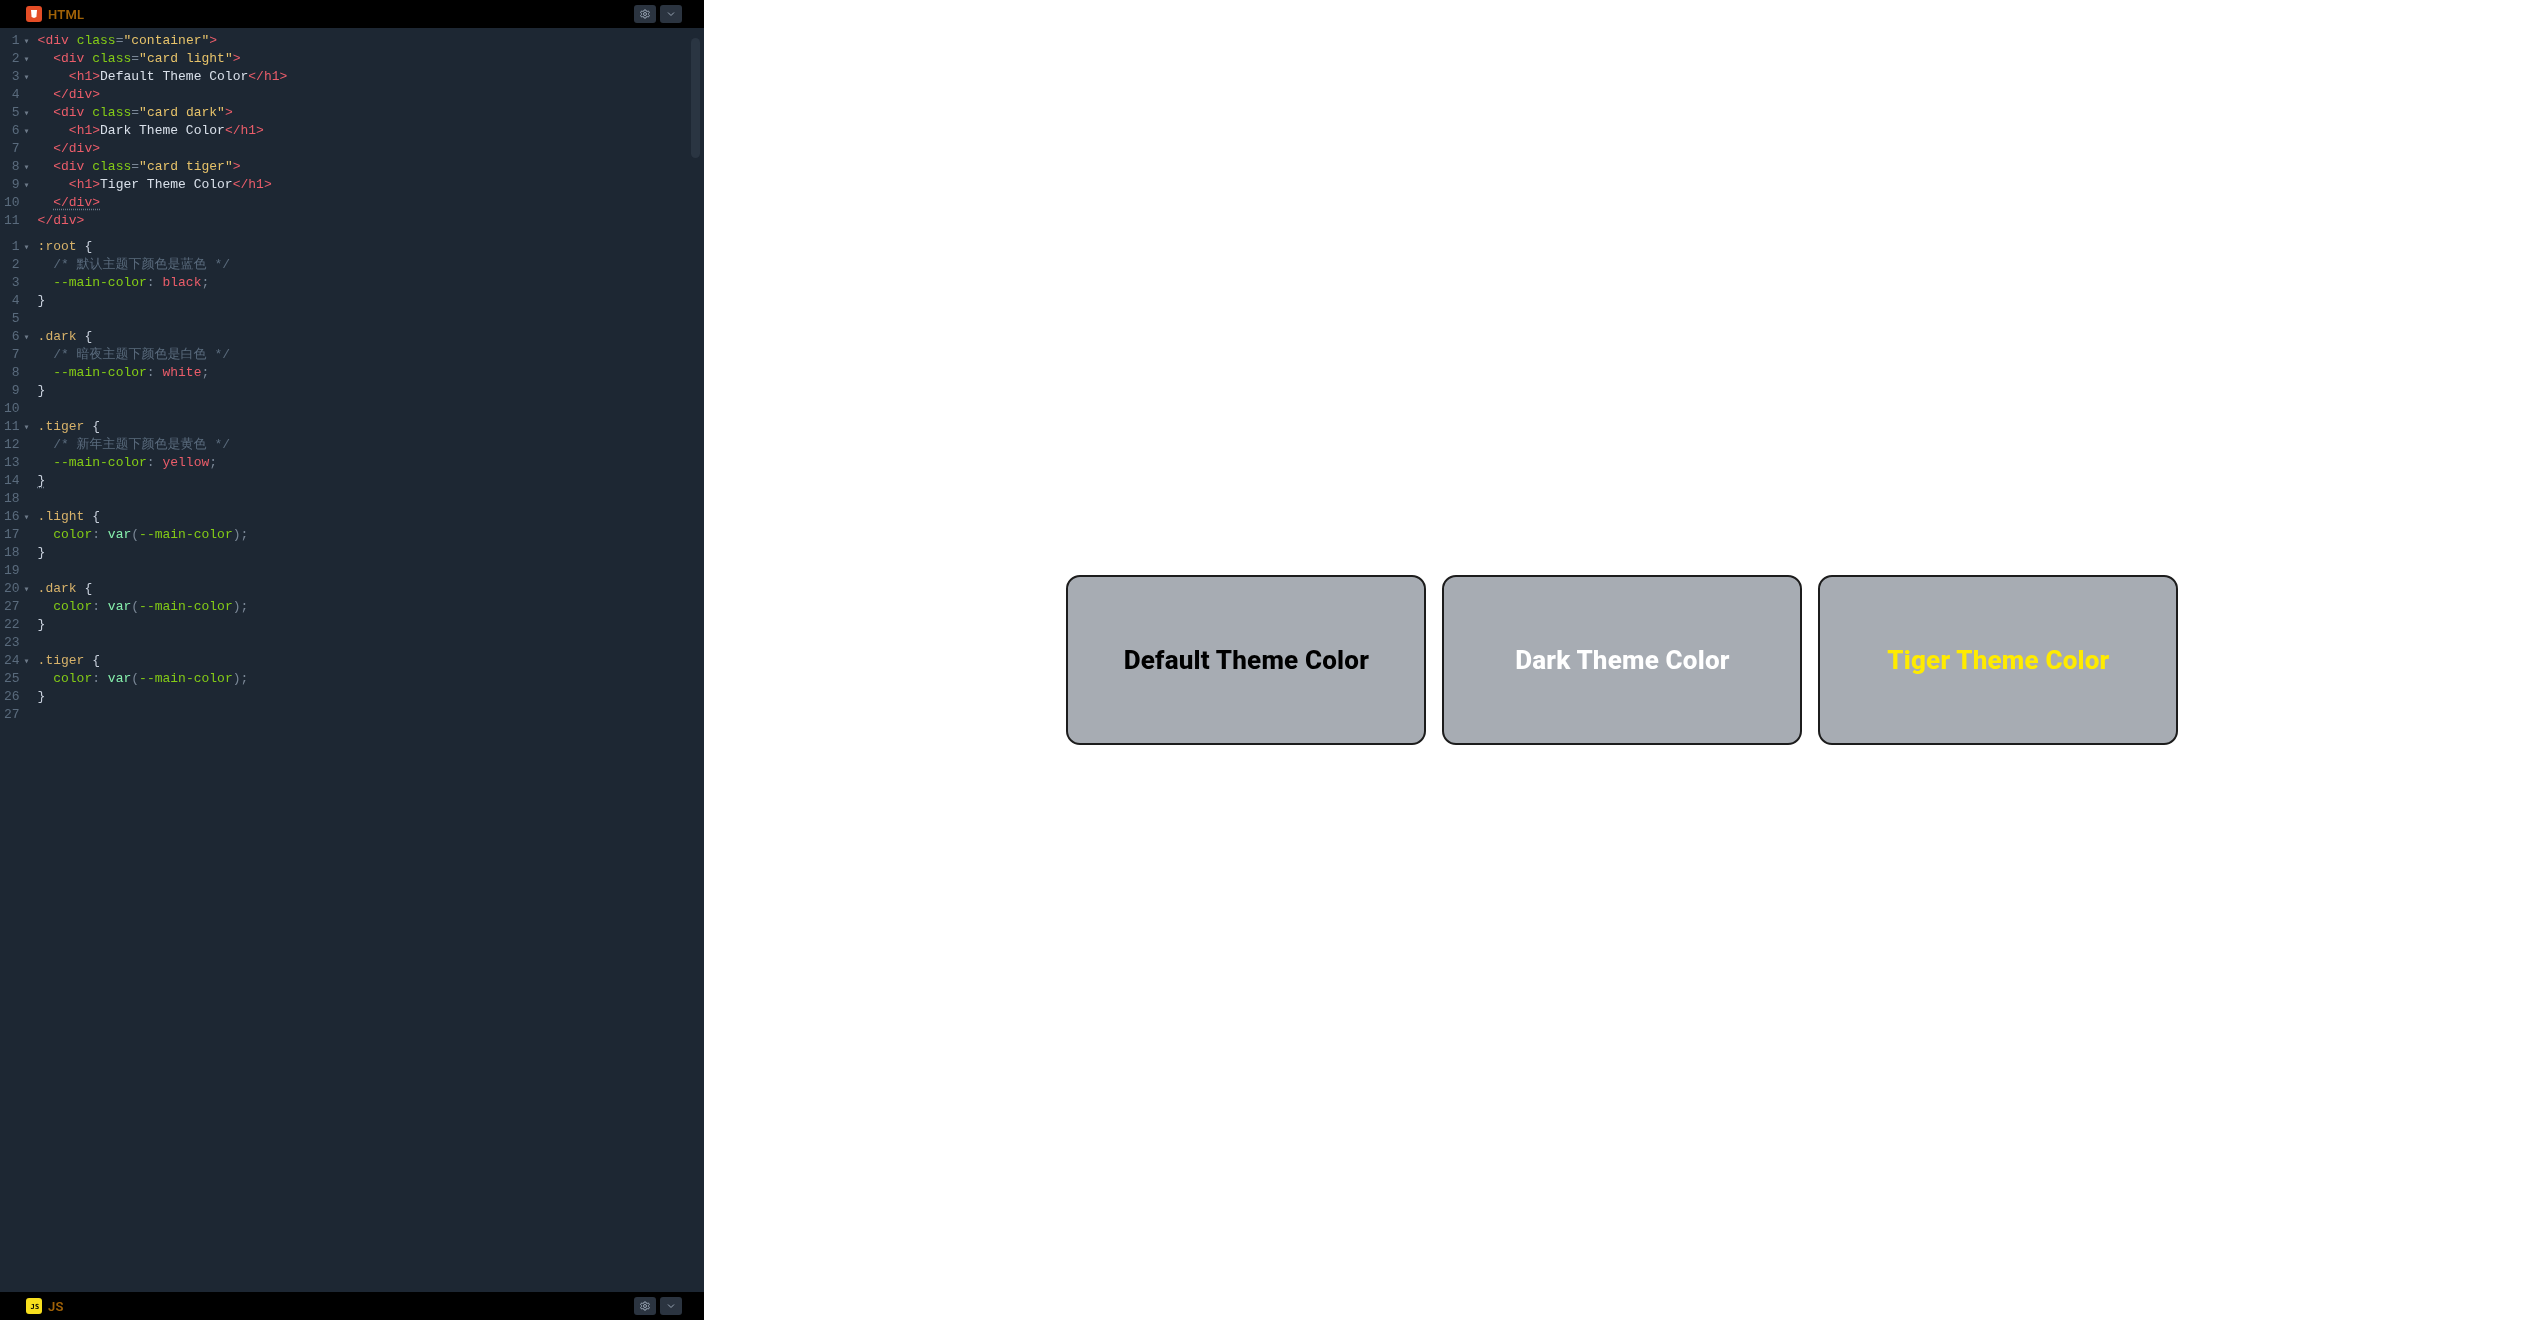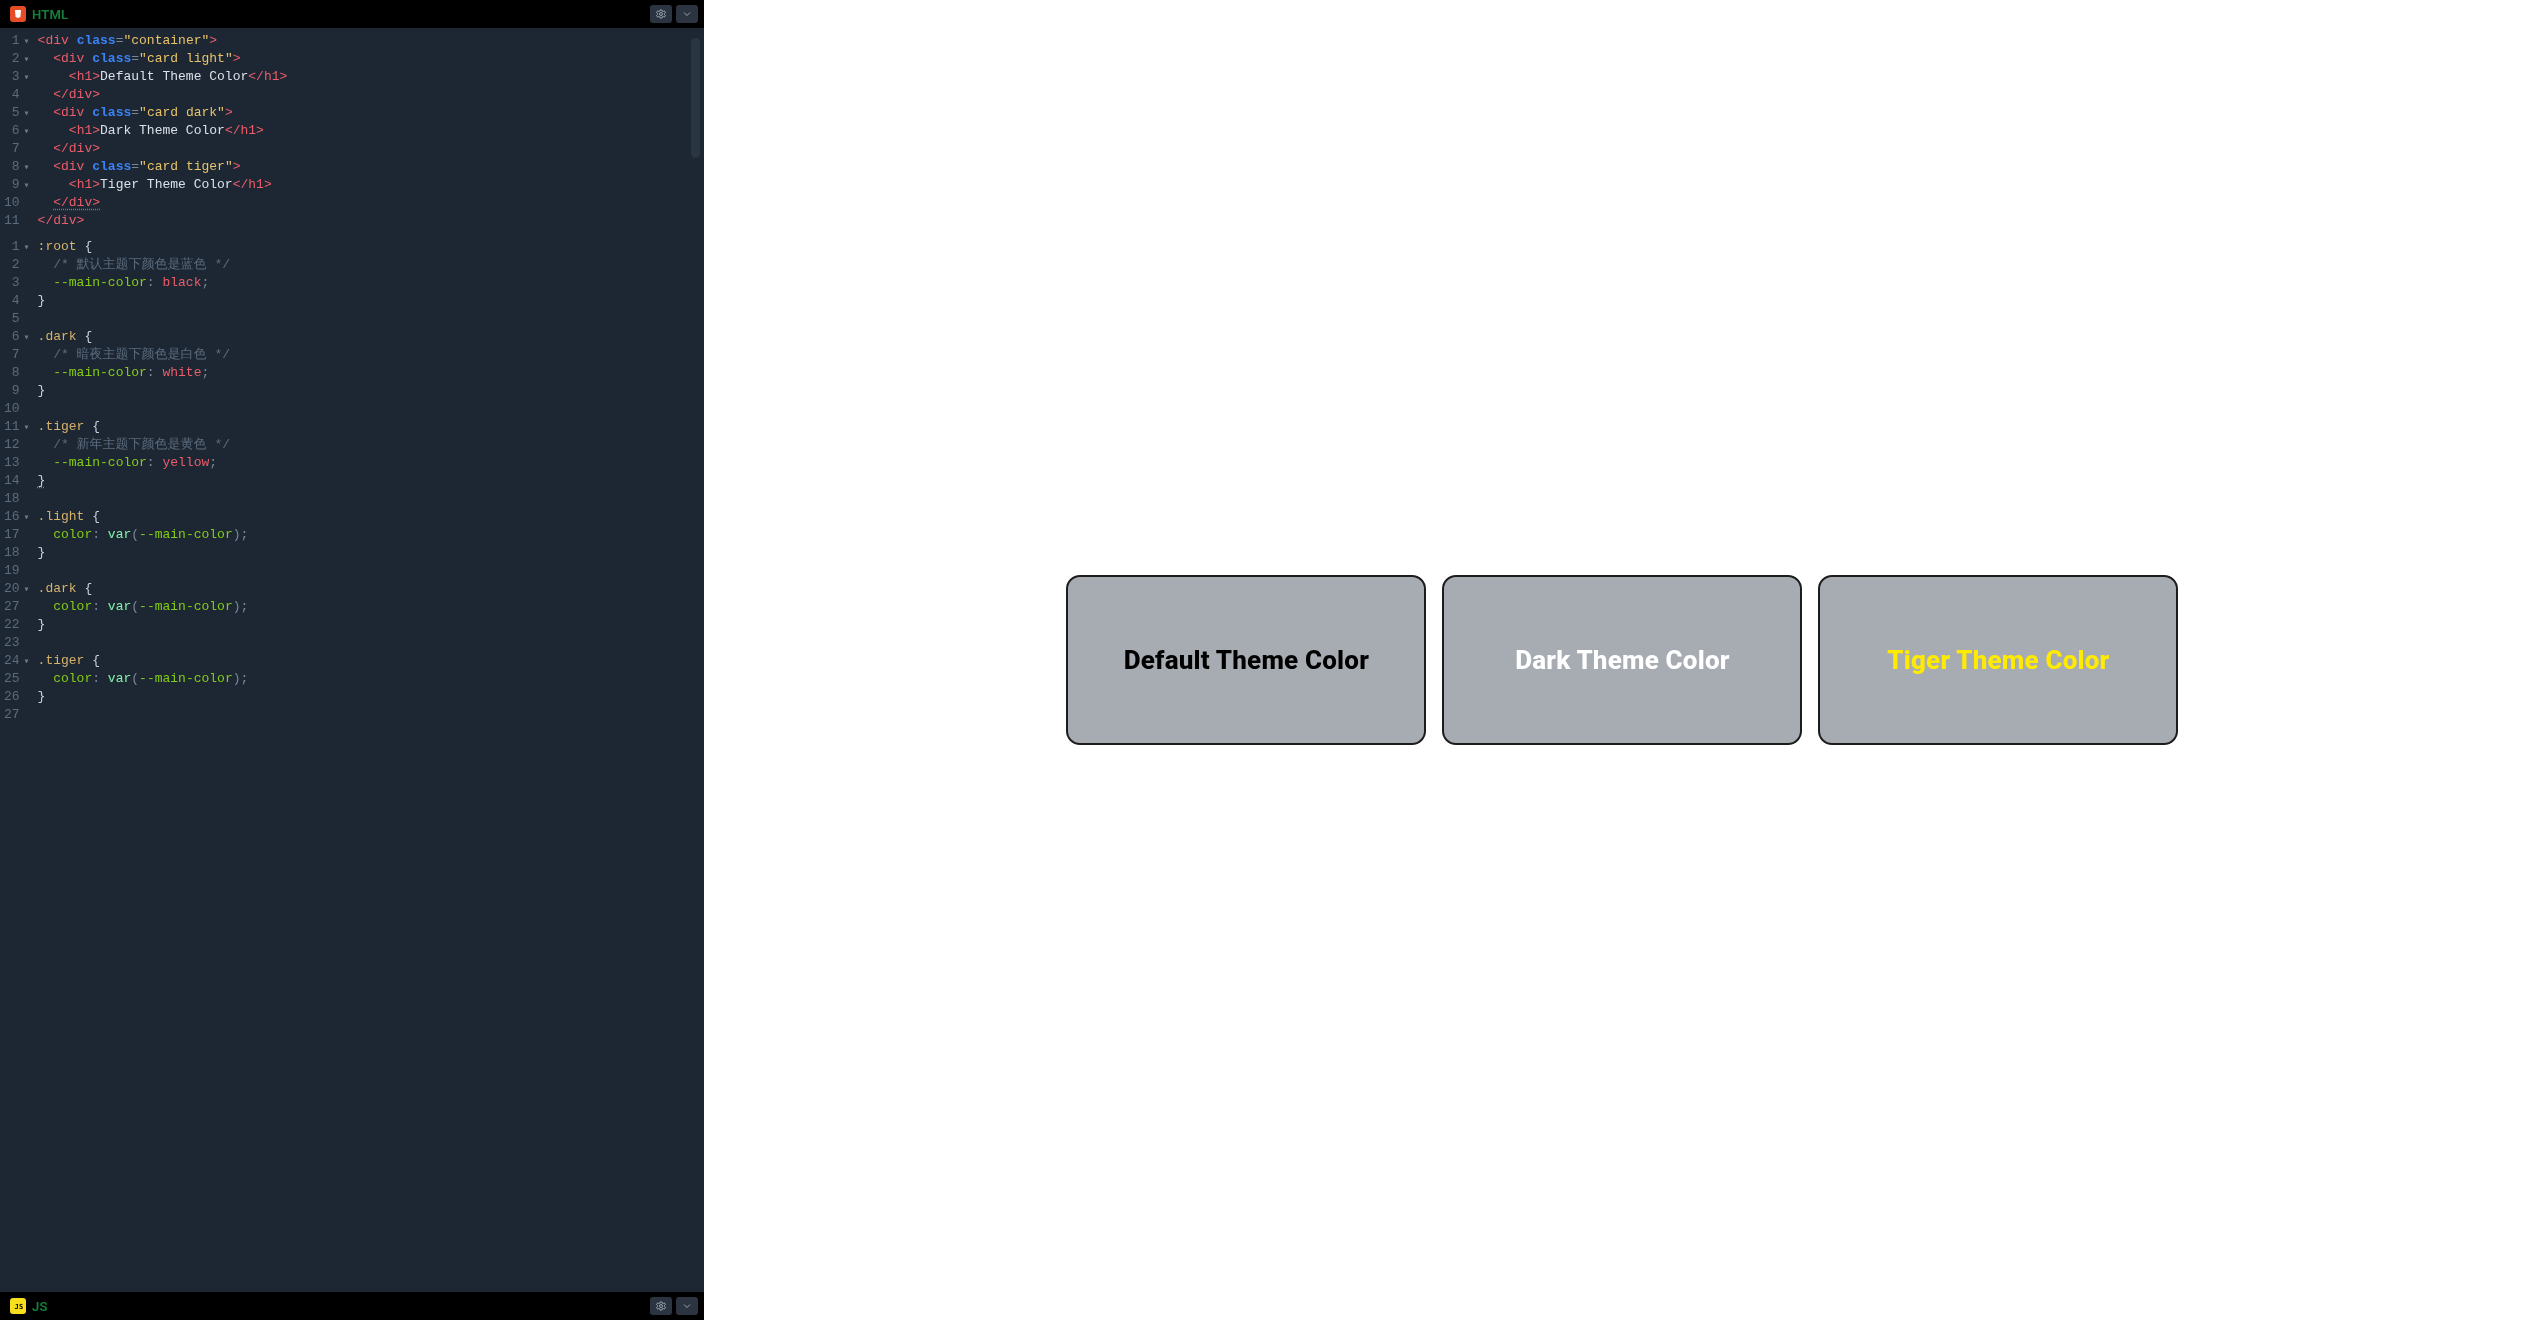--- a/index.html
+++ b/index.html
@@ -15,8 +15,8 @@
 
     .panel-header {
       display: flex; align-items: center; justify-content: space-between;
-      background: #000; color: #15803d; font-size: 13px; height: 28px;
-      padding: 0 6px;
+      background: #000; color: #a16207; font-size: 13px; height: 28px;
+      padding: 0 22px;
     }
     .panel-title { display: flex; align-items: center; gap: 6px; padding: 0 4px; font-weight: 600; letter-spacing: .2px; }
     .panel-title .badge { width: 16px; height: 16px; border-radius: 3px; display:flex;align-items:center;justify-content:center; }

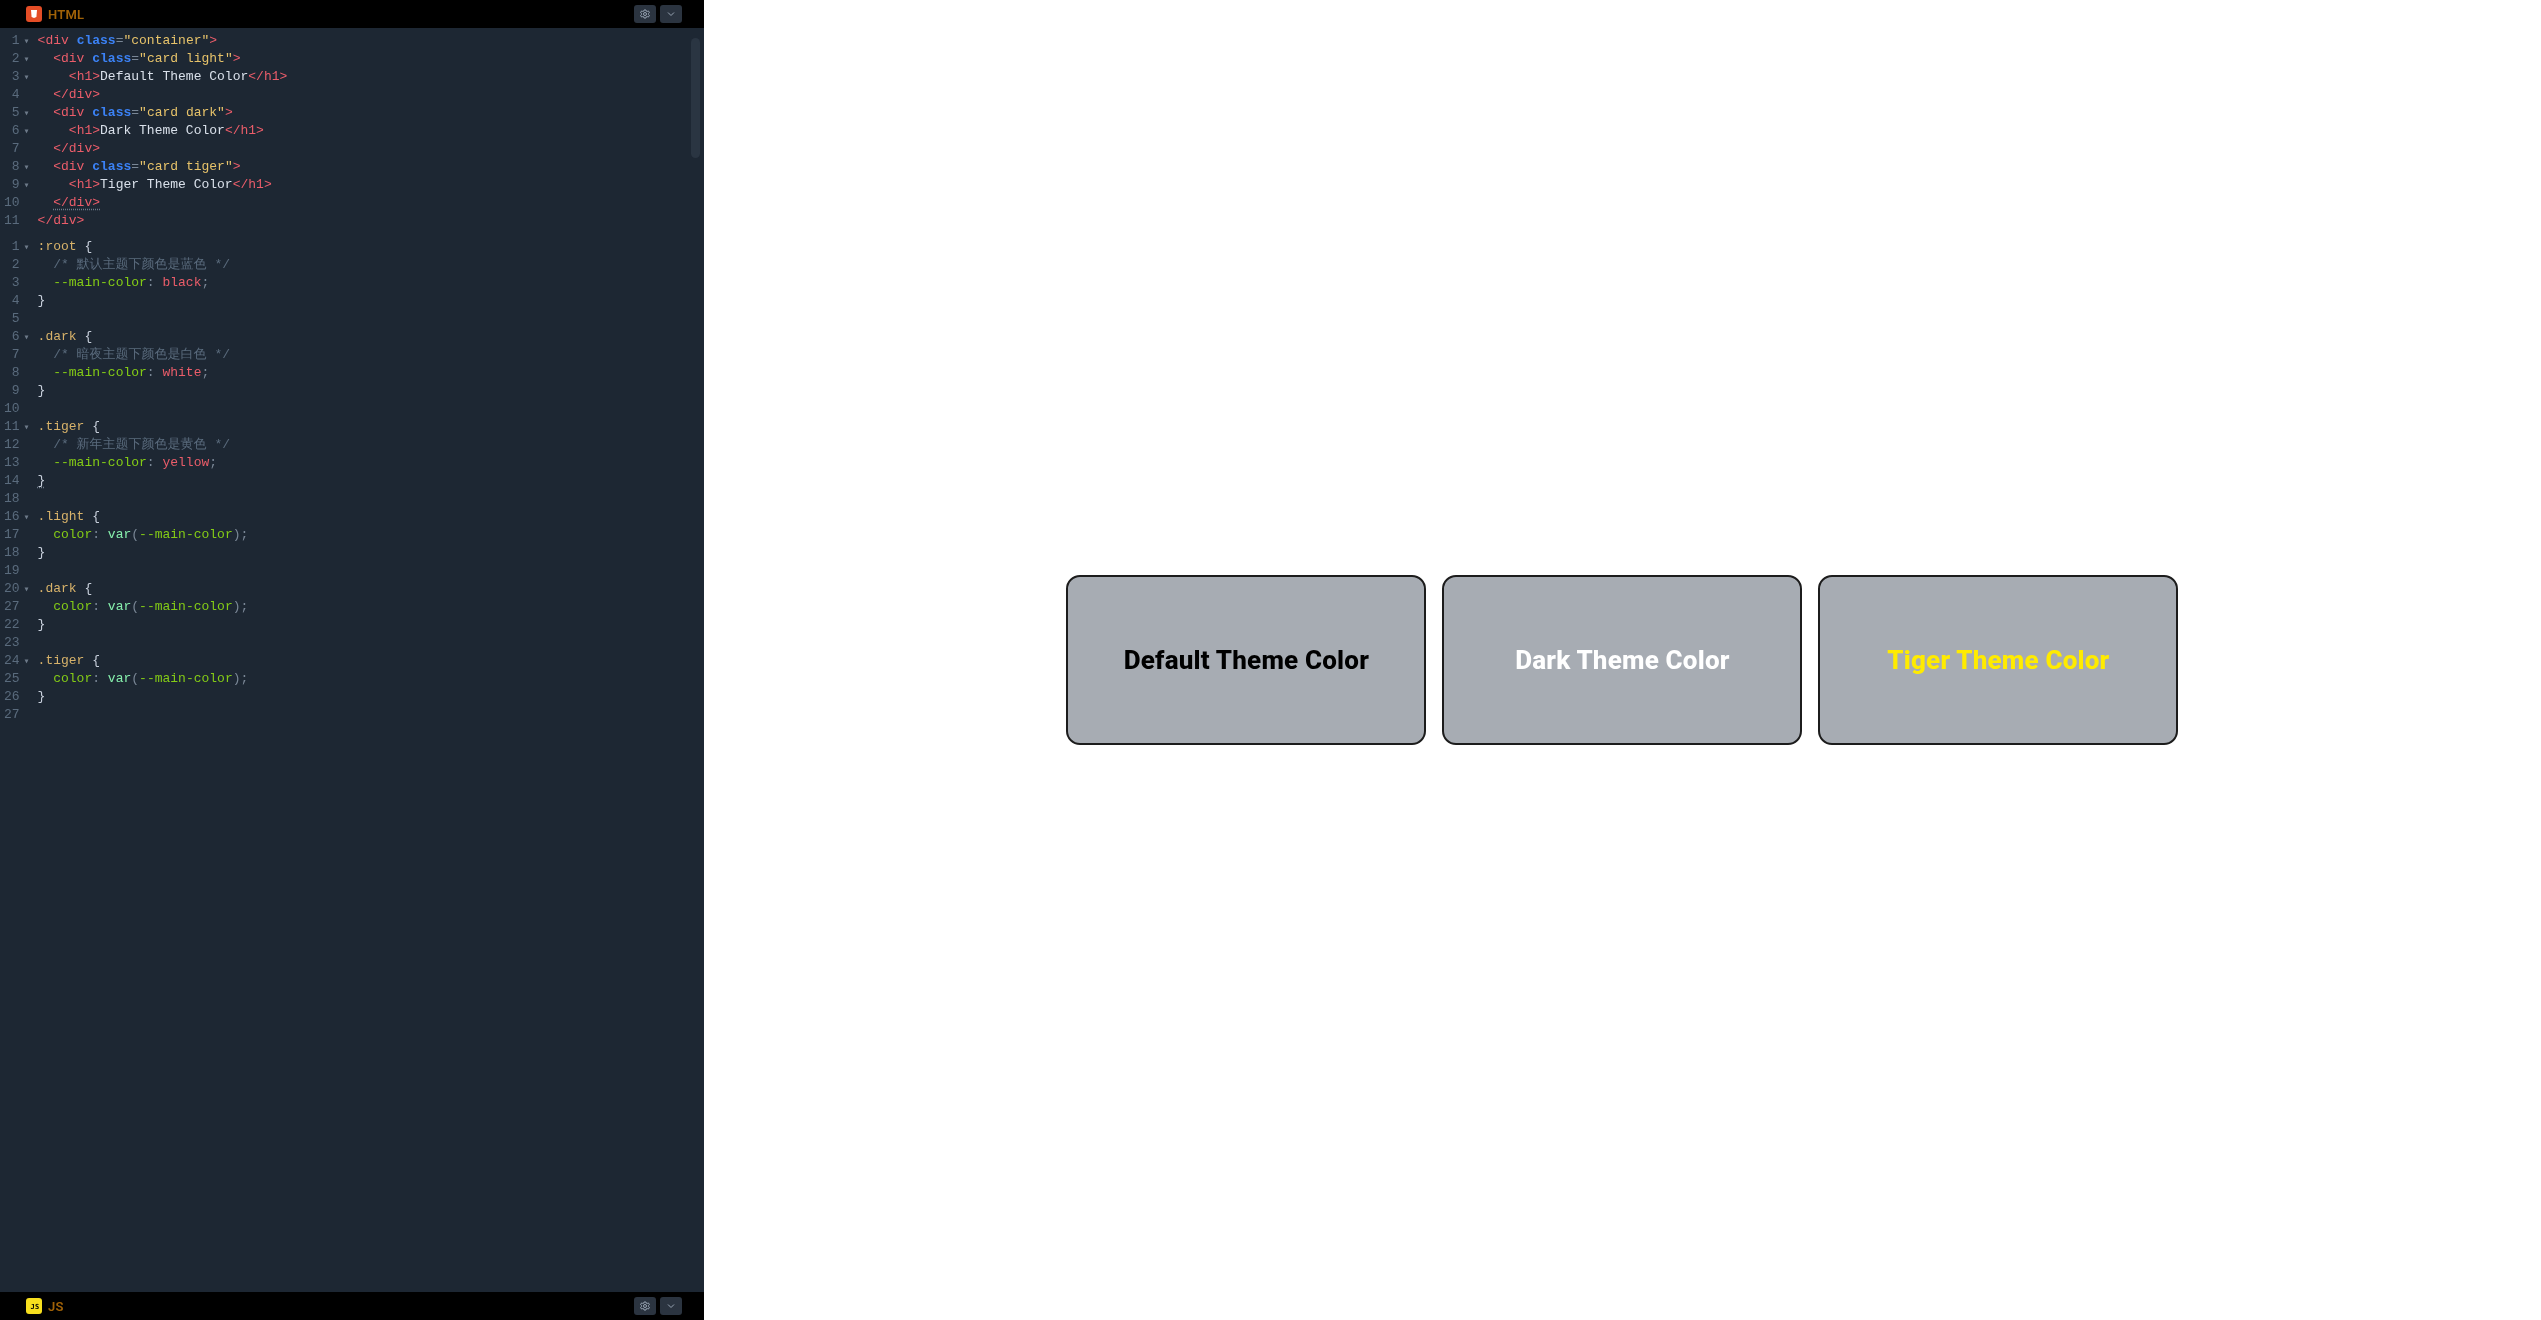--- a/index.html
+++ b/index.html
@@ -37,7 +37,7 @@
 
     
     .tok-tag { color: #eb5d6a; }
-    .tok-attr { color: #3b82f6; font-weight: bold; }
+    .tok-attr { color: #84cc16; }
     .tok-str { color: #e7c36a; }
     .tok-txt { color: #d9e0ea; }
     .tok-punc { color: #7a8796; }

